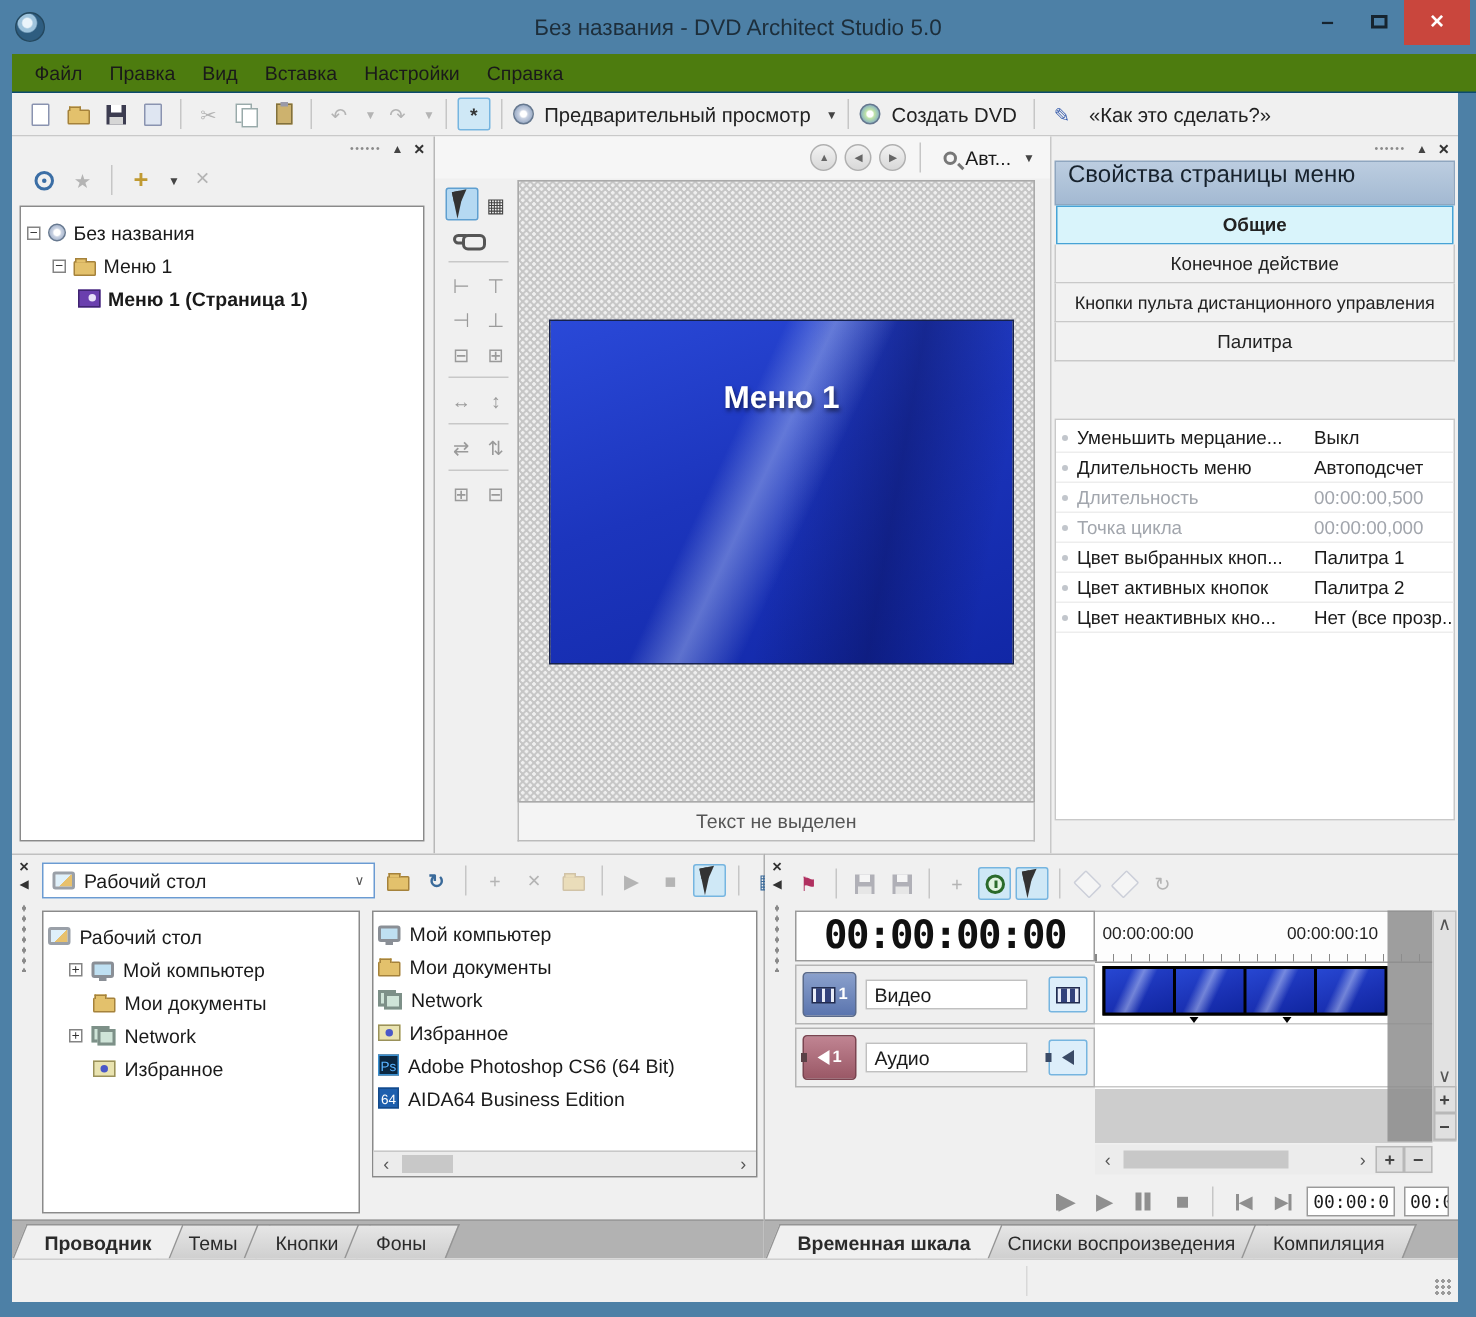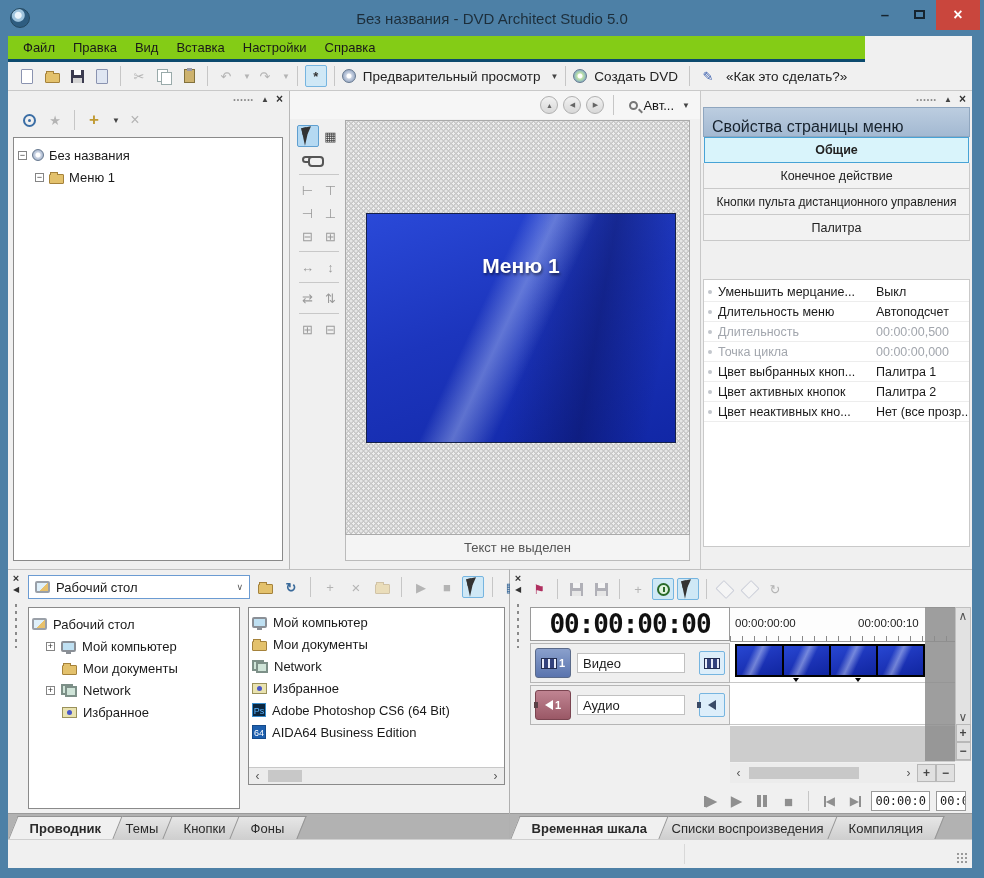--- a/index.html
+++ b/index.html
@@ -22,8 +22,8 @@
   .content { position:absolute; left:8px; top:36px; width:964px; height:832px; background:#f0f0f0; }
 
   
-  .menubar { position:absolute; left:0; top:0; width:857px; height:26px; background:#84cc16;
-             border-bottom:3px solid #0c4a6e; display:flex; align-items:center; padding-left:6px; }
+  .menubar { position:absolute; left:0; top:0; width:976px; height:26px; background:#4d7c0f;
+             border-bottom:1px solid #0c4a6e; display:flex; align-items:center; padding-left:6px; }
   .menuitem { padding:0 9px; line-height:26px; }
   .toolbar { position:absolute; left:0; top:26px; width:964px; height:29px; display:flex; align-items:center;
              padding-left:8px; gap:3px; border-bottom:1px solid #c9c9c9; background:#f0f0f0; }

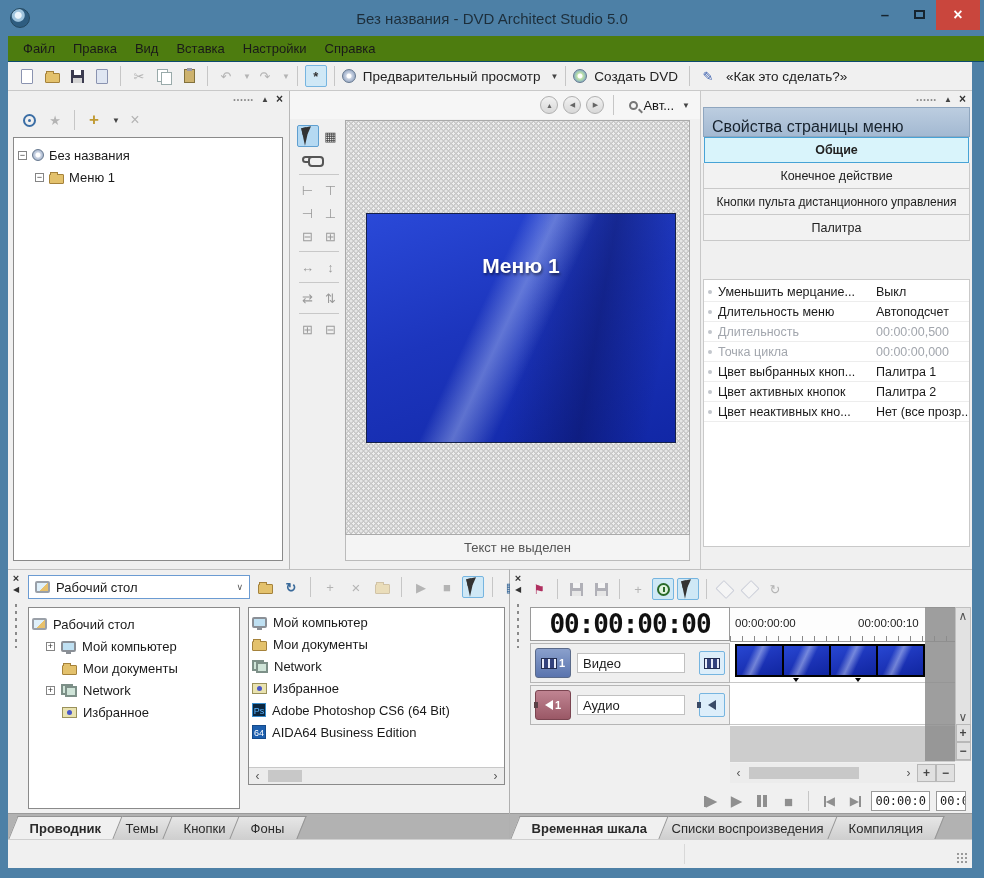--- a/index.html
+++ b/index.html
@@ -125,7 +125,7 @@
   
   .rightpanel { position:absolute; left:692px; top:55px; width:272px; height:478px; background:#f0f0f0; border-left:1px solid #c8c8c8; }
   .propstitle { height:30px; margin:2px 2px 0 2px; background:linear-gradient(#bccde0,#a3b9d2); border:1px solid #8fa6bf;
-                display:flex; align-items:flex-end; padding-left:8px; font-size:16px; color:#17222d; }
+                display:flex; align-items:flex-start; padding-left:8px; font-size:16px; color:#17222d; }
   .propbtn { height:26px; margin:0 2px; background:#f2f2f2; border:1px solid #c9c9c9; border-top:none;
              display:flex; align-items:center; justify-content:center; font-size:12.5px; color:#222; }
   .propbtn.active { background:#d9f4fb; border:1px solid #47a3d6; margin:0 3px;font-weight:bold; }

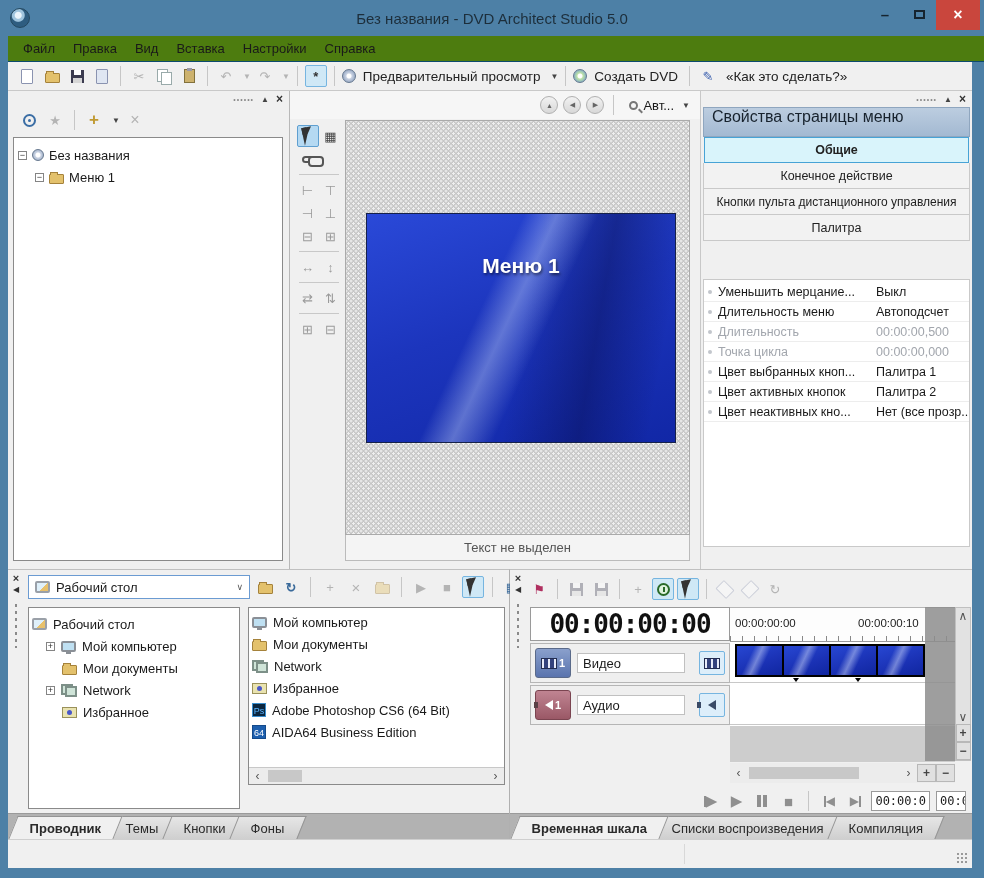--- a/index.html
+++ b/index.html
@@ -316,6 +316,10 @@
         <span class="i-folder"></span>
         <span>Меню 1</span>
       </div>
+      <div class="trow ind2">
+        <span class="i-pagemenu"></span>
+        <span class="bold">Меню 1 (Страница 1)</span>
+      </div>
     </div>
   </div>
 

